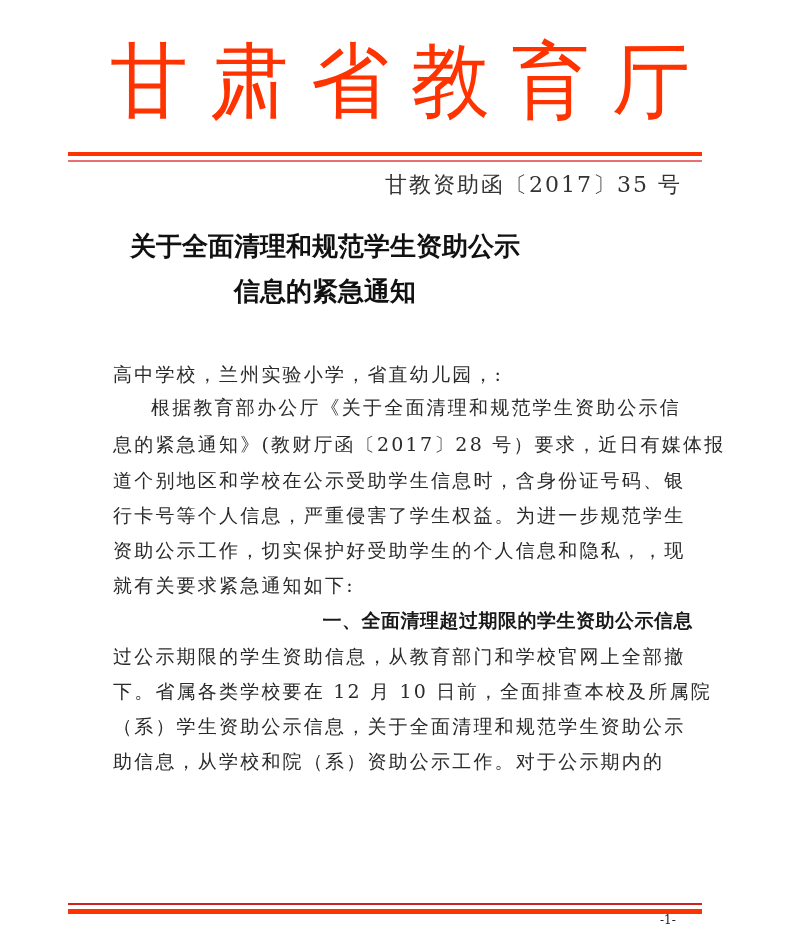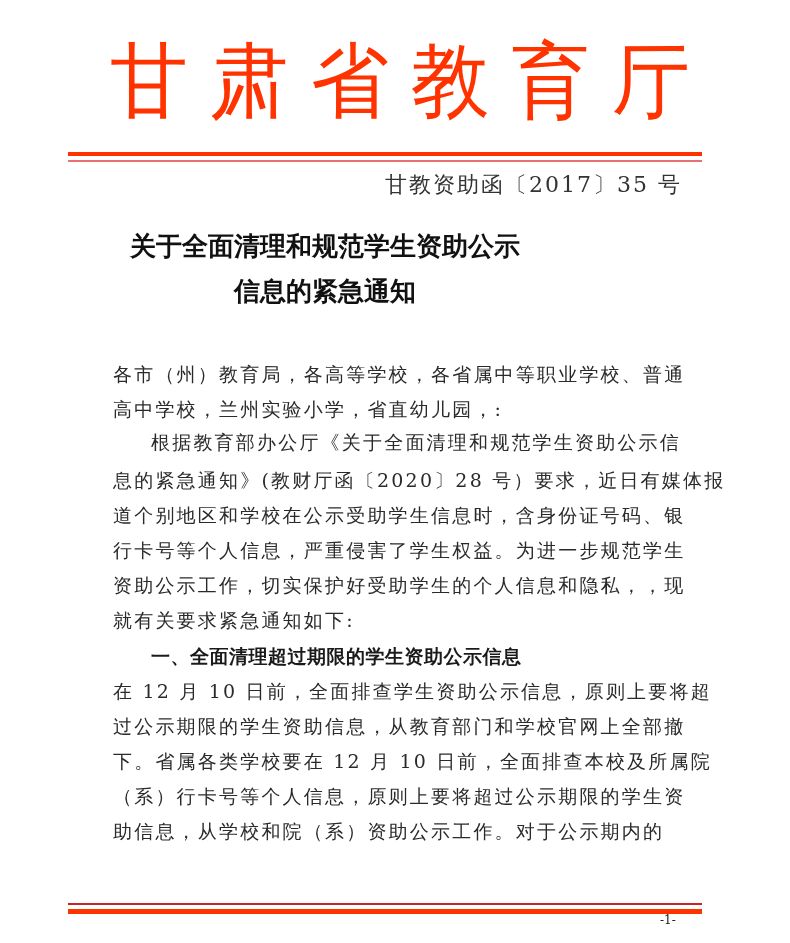--- a/index.html
+++ b/index.html
@@ -140,7 +140,6 @@
 </div>
 
 <div class="body-text">
-  <div class="line">各市（州）教育局，各高等学校，各省属中等职业学校、普通</div>
   <div class="line">高中学校，兰州实验小学，省直幼儿园，:</div>
   <div class="line indent">根据教育部办公厅《关于全面清理和规范学生资助公示信</div>
   <div class="line">息的紧急通知》(教财厅函〔2020〕28 号）要求，近日有媒体报</div>

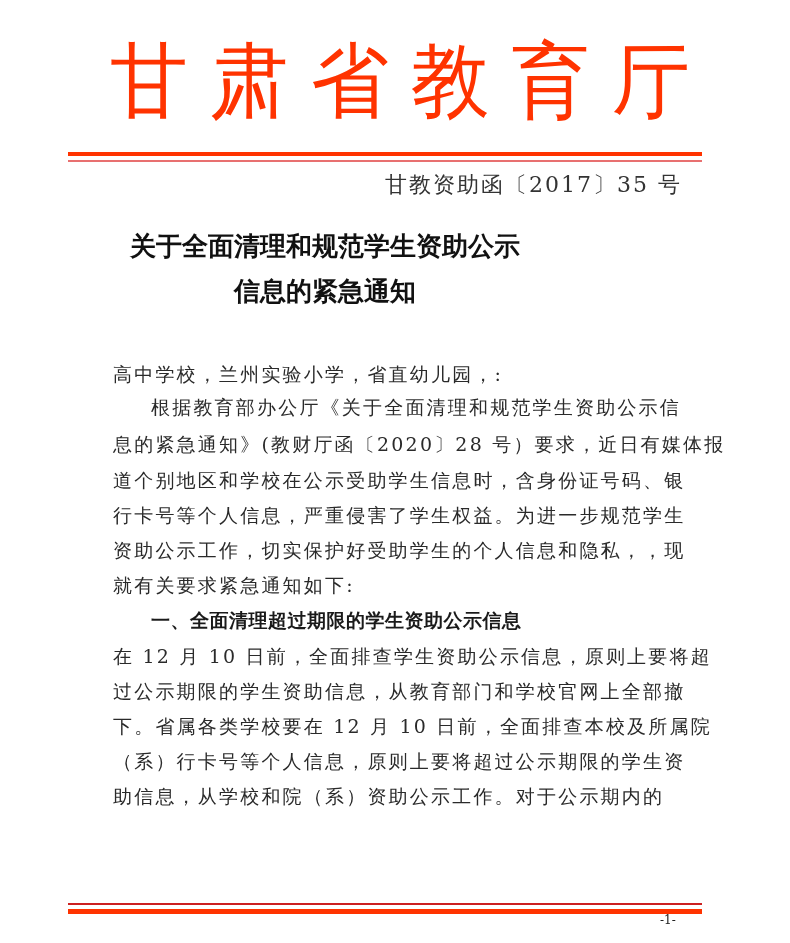--- a/index.html
+++ b/index.html
@@ -142,7 +142,7 @@
 <div class="body-text">
   <div class="line">高中学校，兰州实验小学，省直幼儿园，:</div>
   <div class="line indent">根据教育部办公厅《关于全面清理和规范学生资助公示信</div>
-  <div class="line">息的紧急通知》(教财厅函〔2020〕28 号）要求，近日有媒体报</div>
+  <div class="line">息的紧急通知》(教财厅函〔2017〕28 号）要求，近日有媒体报</div>
   <div class="line">道个别地区和学校在公示受助学生信息时，含身份证号码、银</div>
   <div class="line">行卡号等个人信息，严重侵害了学生权益。为进一步规范学生</div>
   <div class="line">资助公示工作，切实保护好受助学生的个人信息和隐私，，现</div>

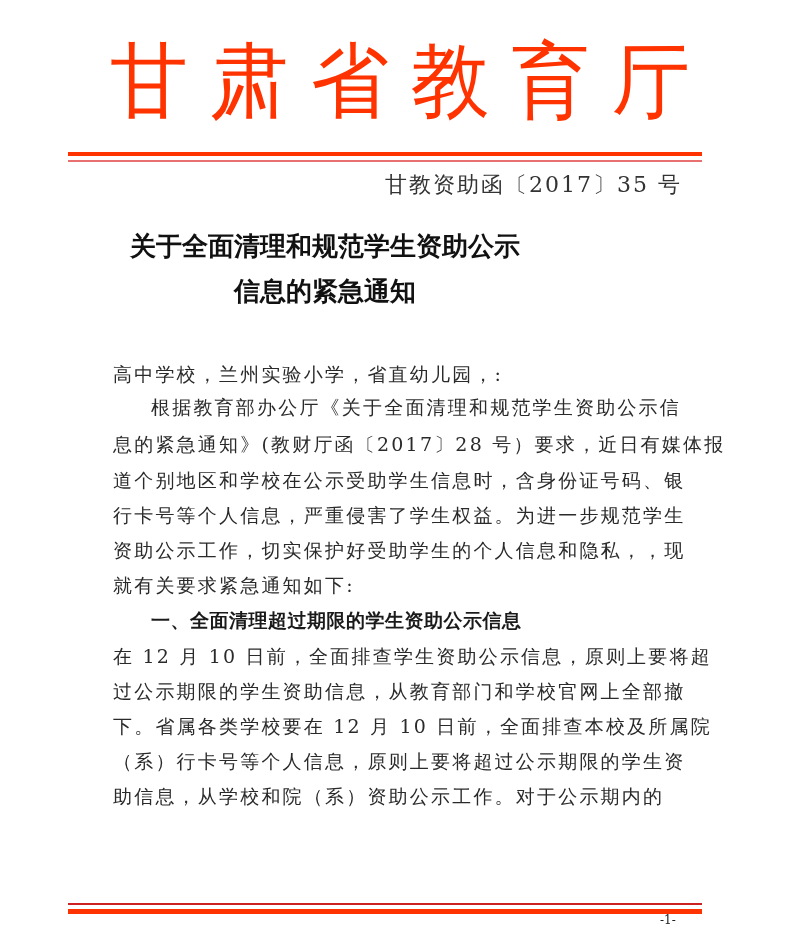--- a/index.html
+++ b/index.html
@@ -91,6 +91,7 @@
       letter-spacing: 0.5px;
       padding-left: 38px;
       color: #1a1a1a;
+      text-align: right;
     }
     .rule-thin-bottom {
       position: absolute;

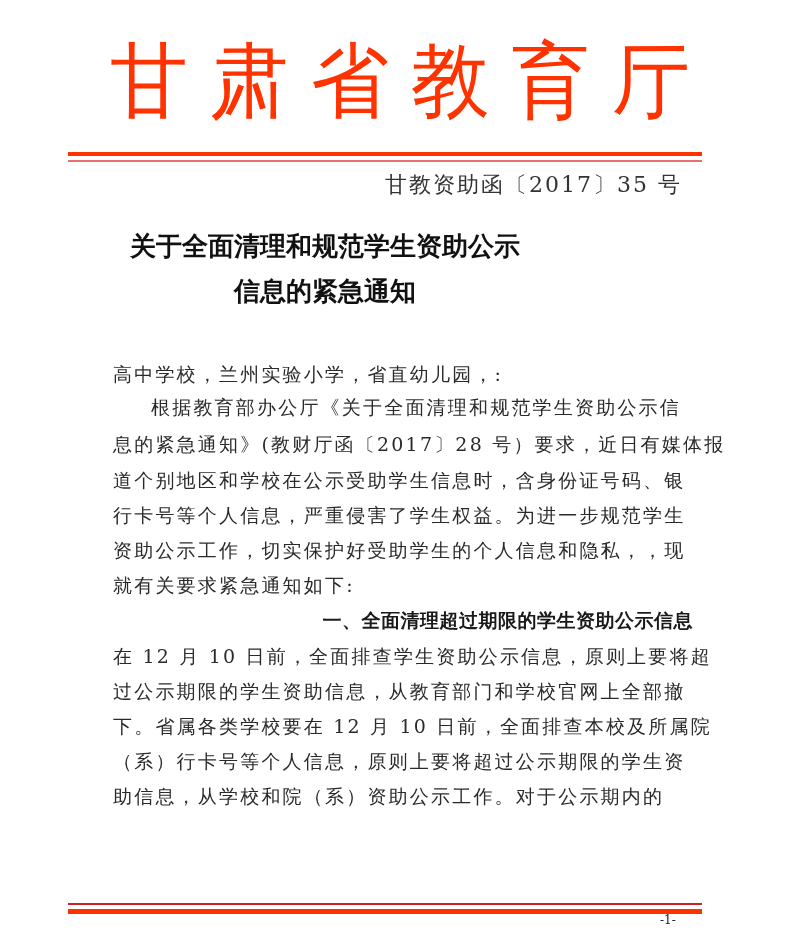--- a/index.html
+++ b/index.html
@@ -149,7 +149,6 @@
   <div class="line">资助公示工作，切实保护好受助学生的个人信息和隐私，，现</div>
   <div class="line">就有关要求紧急通知如下:</div>
   <div class="line heading">一、全面清理超过期限的学生资助公示信息</div>
-  <div class="line">在 12 月 10 日前，全面排查学生资助公示信息，原则上要将超</div>
   <div class="line">过公示期限的学生资助信息，从教育部门和学校官网上全部撤</div>
   <div class="line">下。省属各类学校要在 12 月 10 日前，全面排查本校及所属院</div>
   <div class="line">（系）行卡号等个人信息，原则上要将超过公示期限的学生资</div>

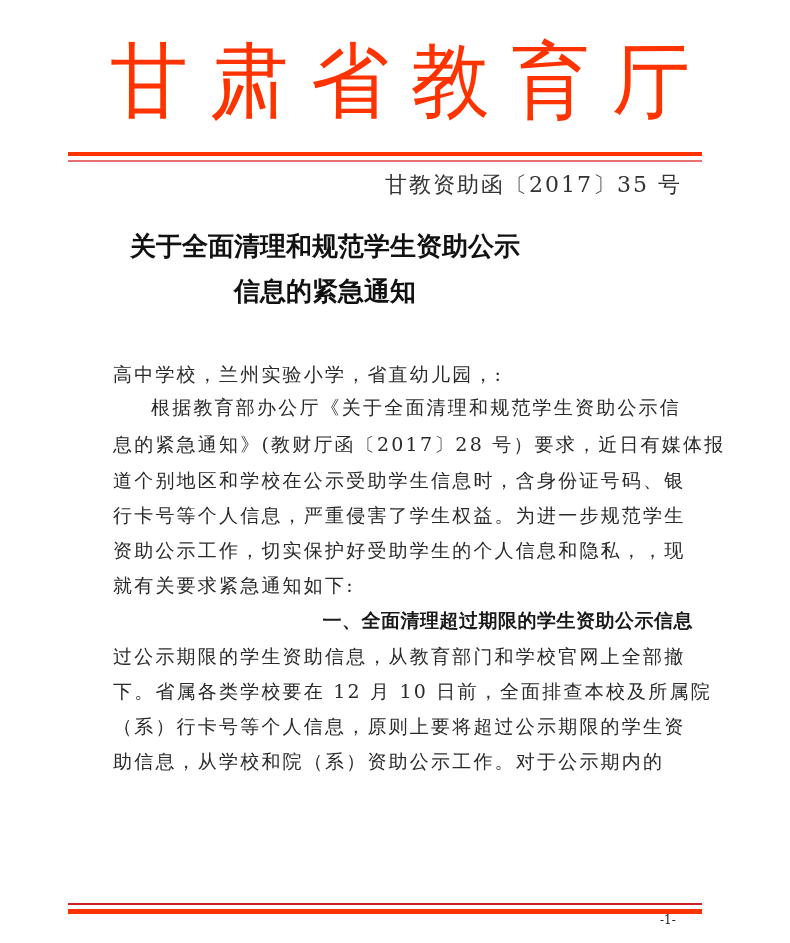--- a/index.html
+++ b/index.html
@@ -151,7 +151,7 @@
   <div class="line heading">一、全面清理超过期限的学生资助公示信息</div>
   <div class="line">过公示期限的学生资助信息，从教育部门和学校官网上全部撤</div>
   <div class="line">下。省属各类学校要在 12 月 10 日前，全面排查本校及所属院</div>
-  <div class="line">（系）行卡号等个人信息，原则上要将超过公示期限的学生资</div>
+  <div class="line">（系）学生资助公示信息，关于全面清理和规范学生资助公示</div>
   <div class="line">助信息，从学校和院（系）资助公示工作。对于公示期内的</div>
 </div>
 

